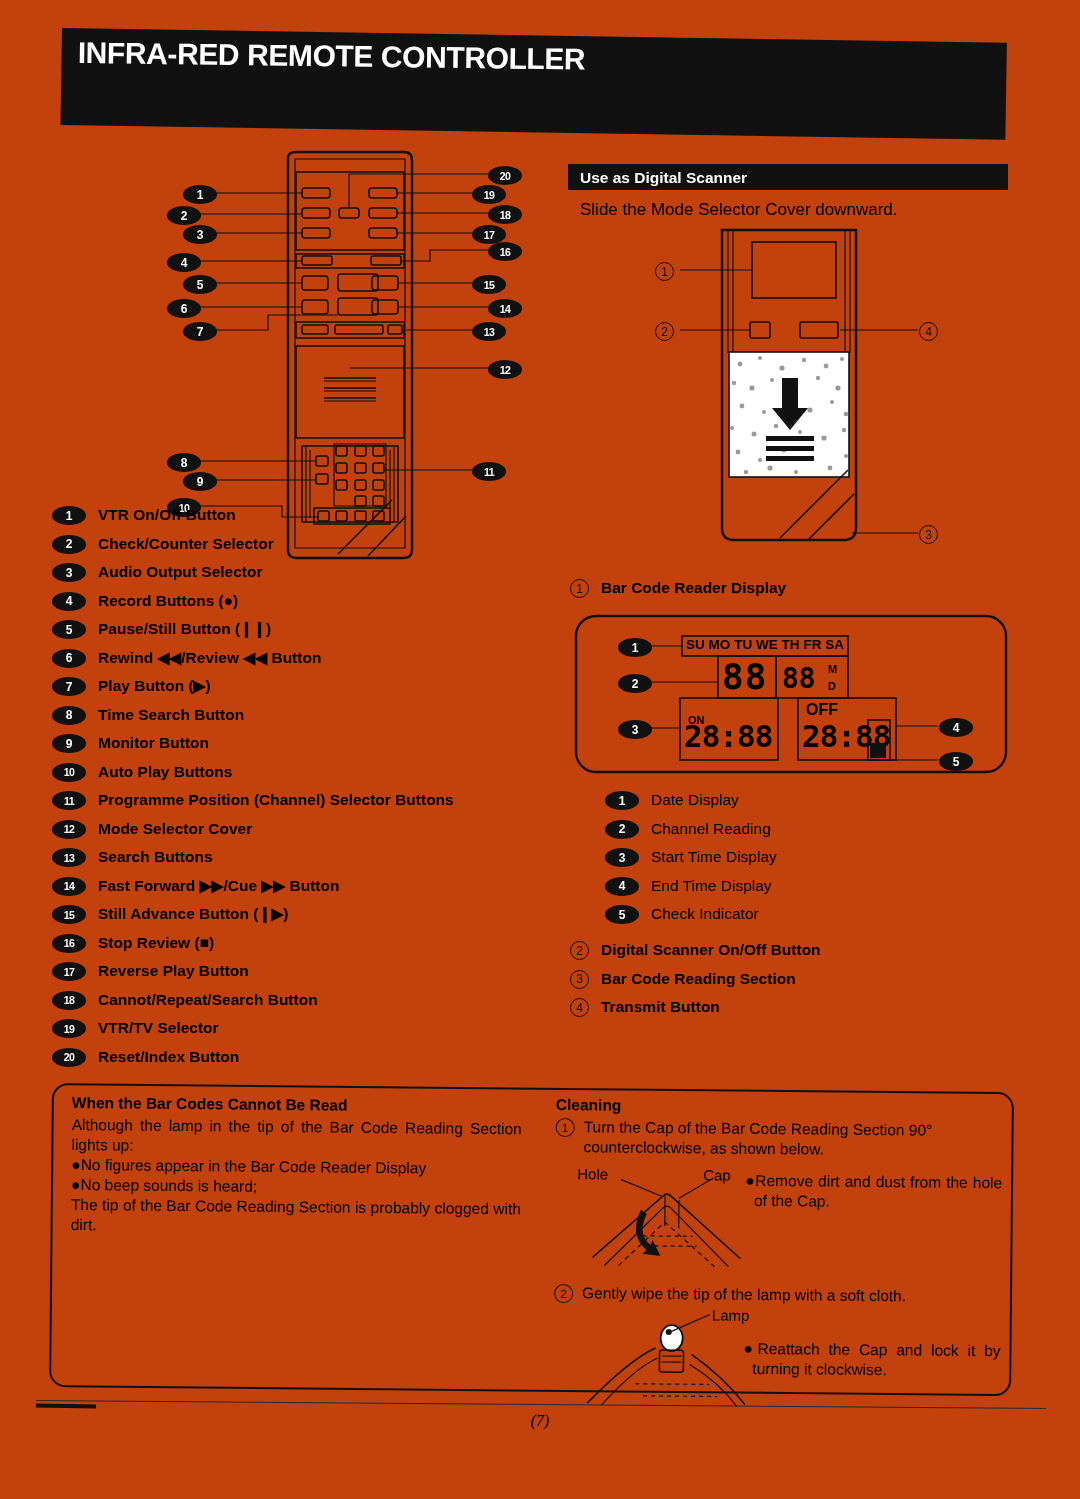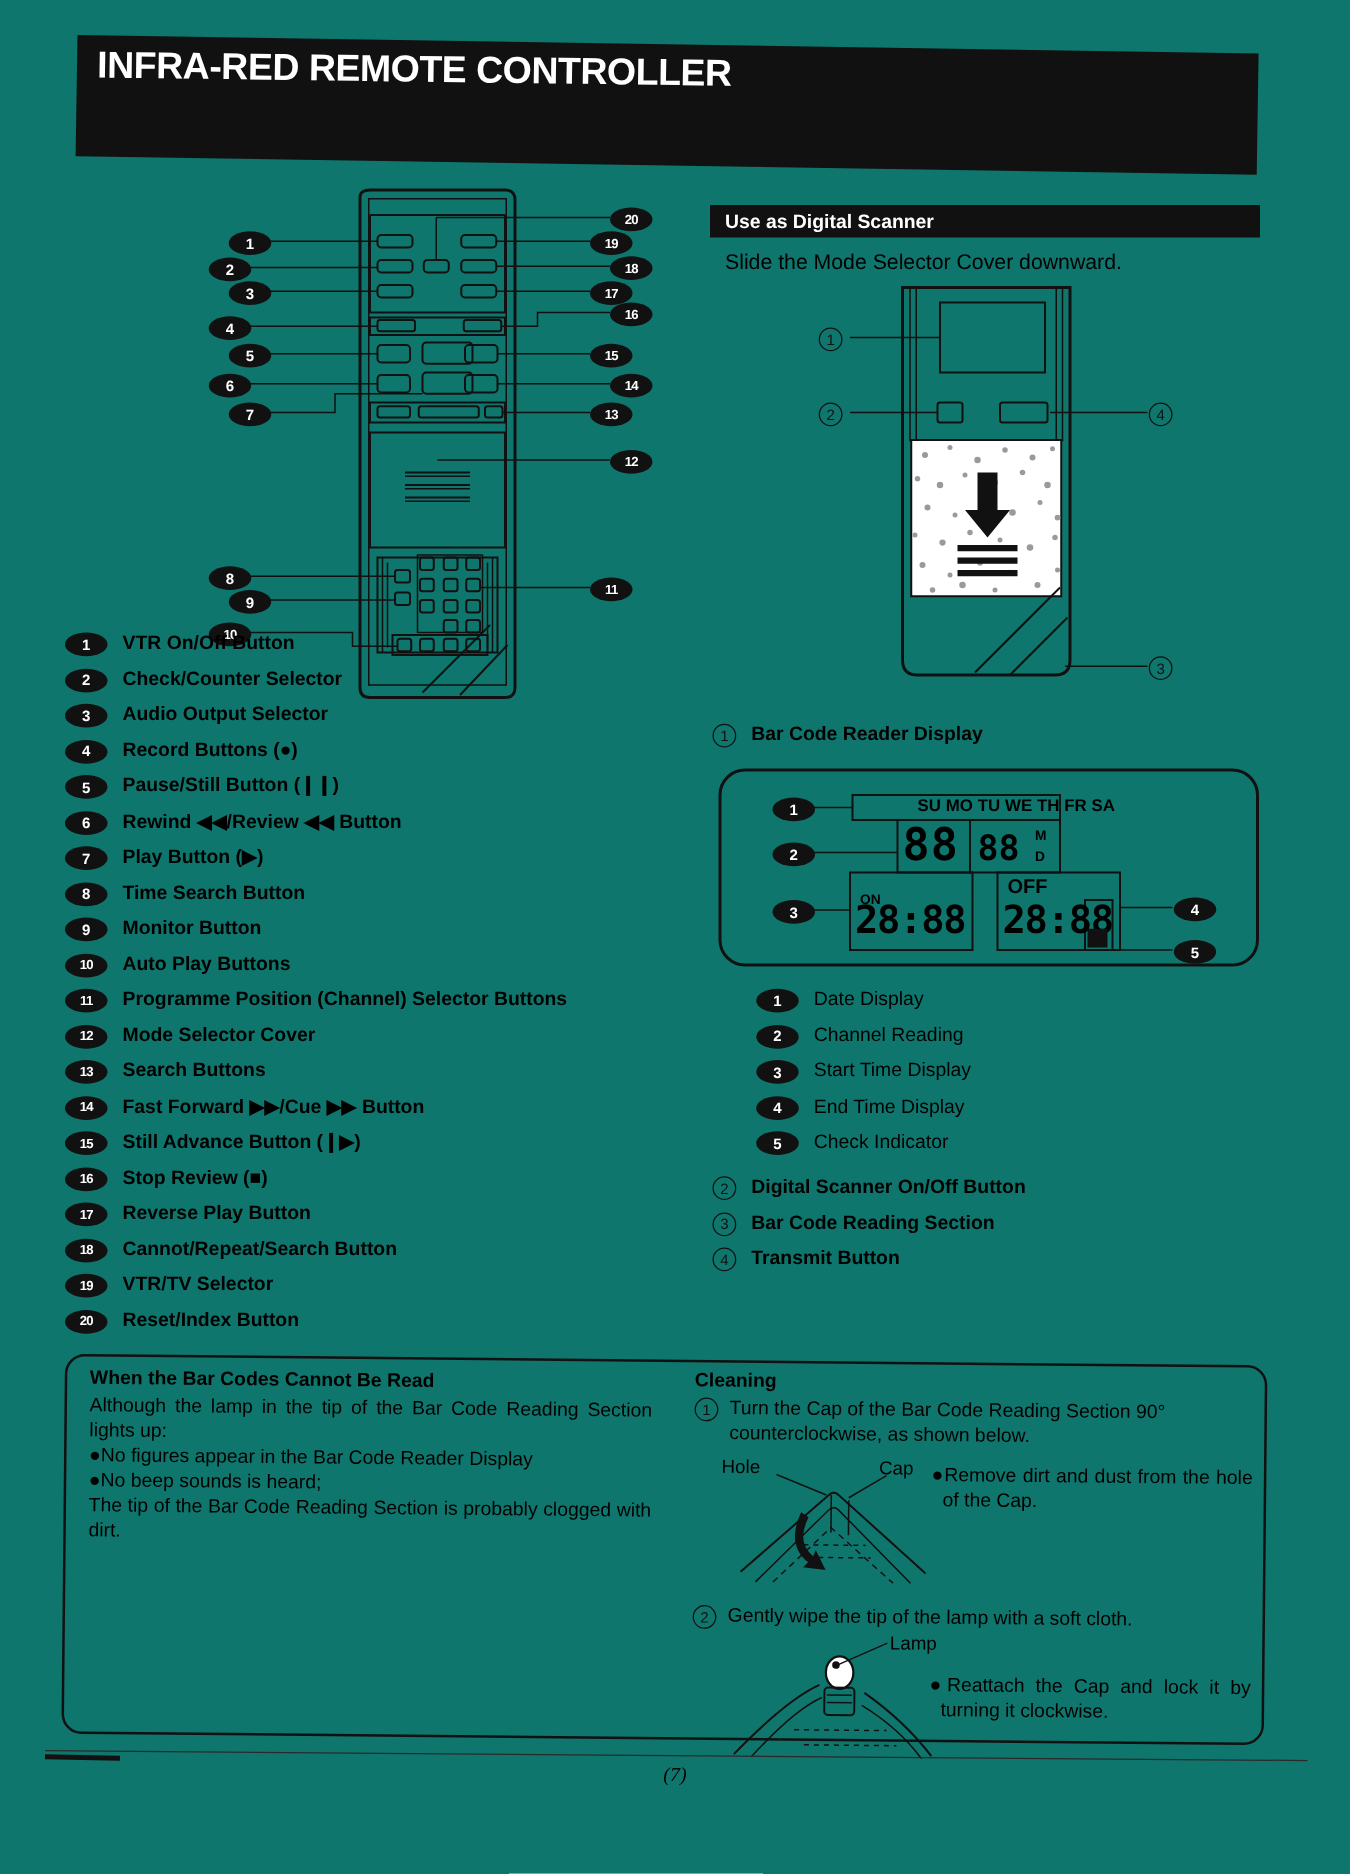--- a/index.html
+++ b/index.html
@@ -10,7 +10,7 @@
     color:#000;
     -webkit-font-smoothing:antialiased;
   }
-  .page{position:absolute;inset:0;background:#0f766e;}
+  .page{position:absolute;inset:0;background:#c2410c;}
 
   
   .banner{

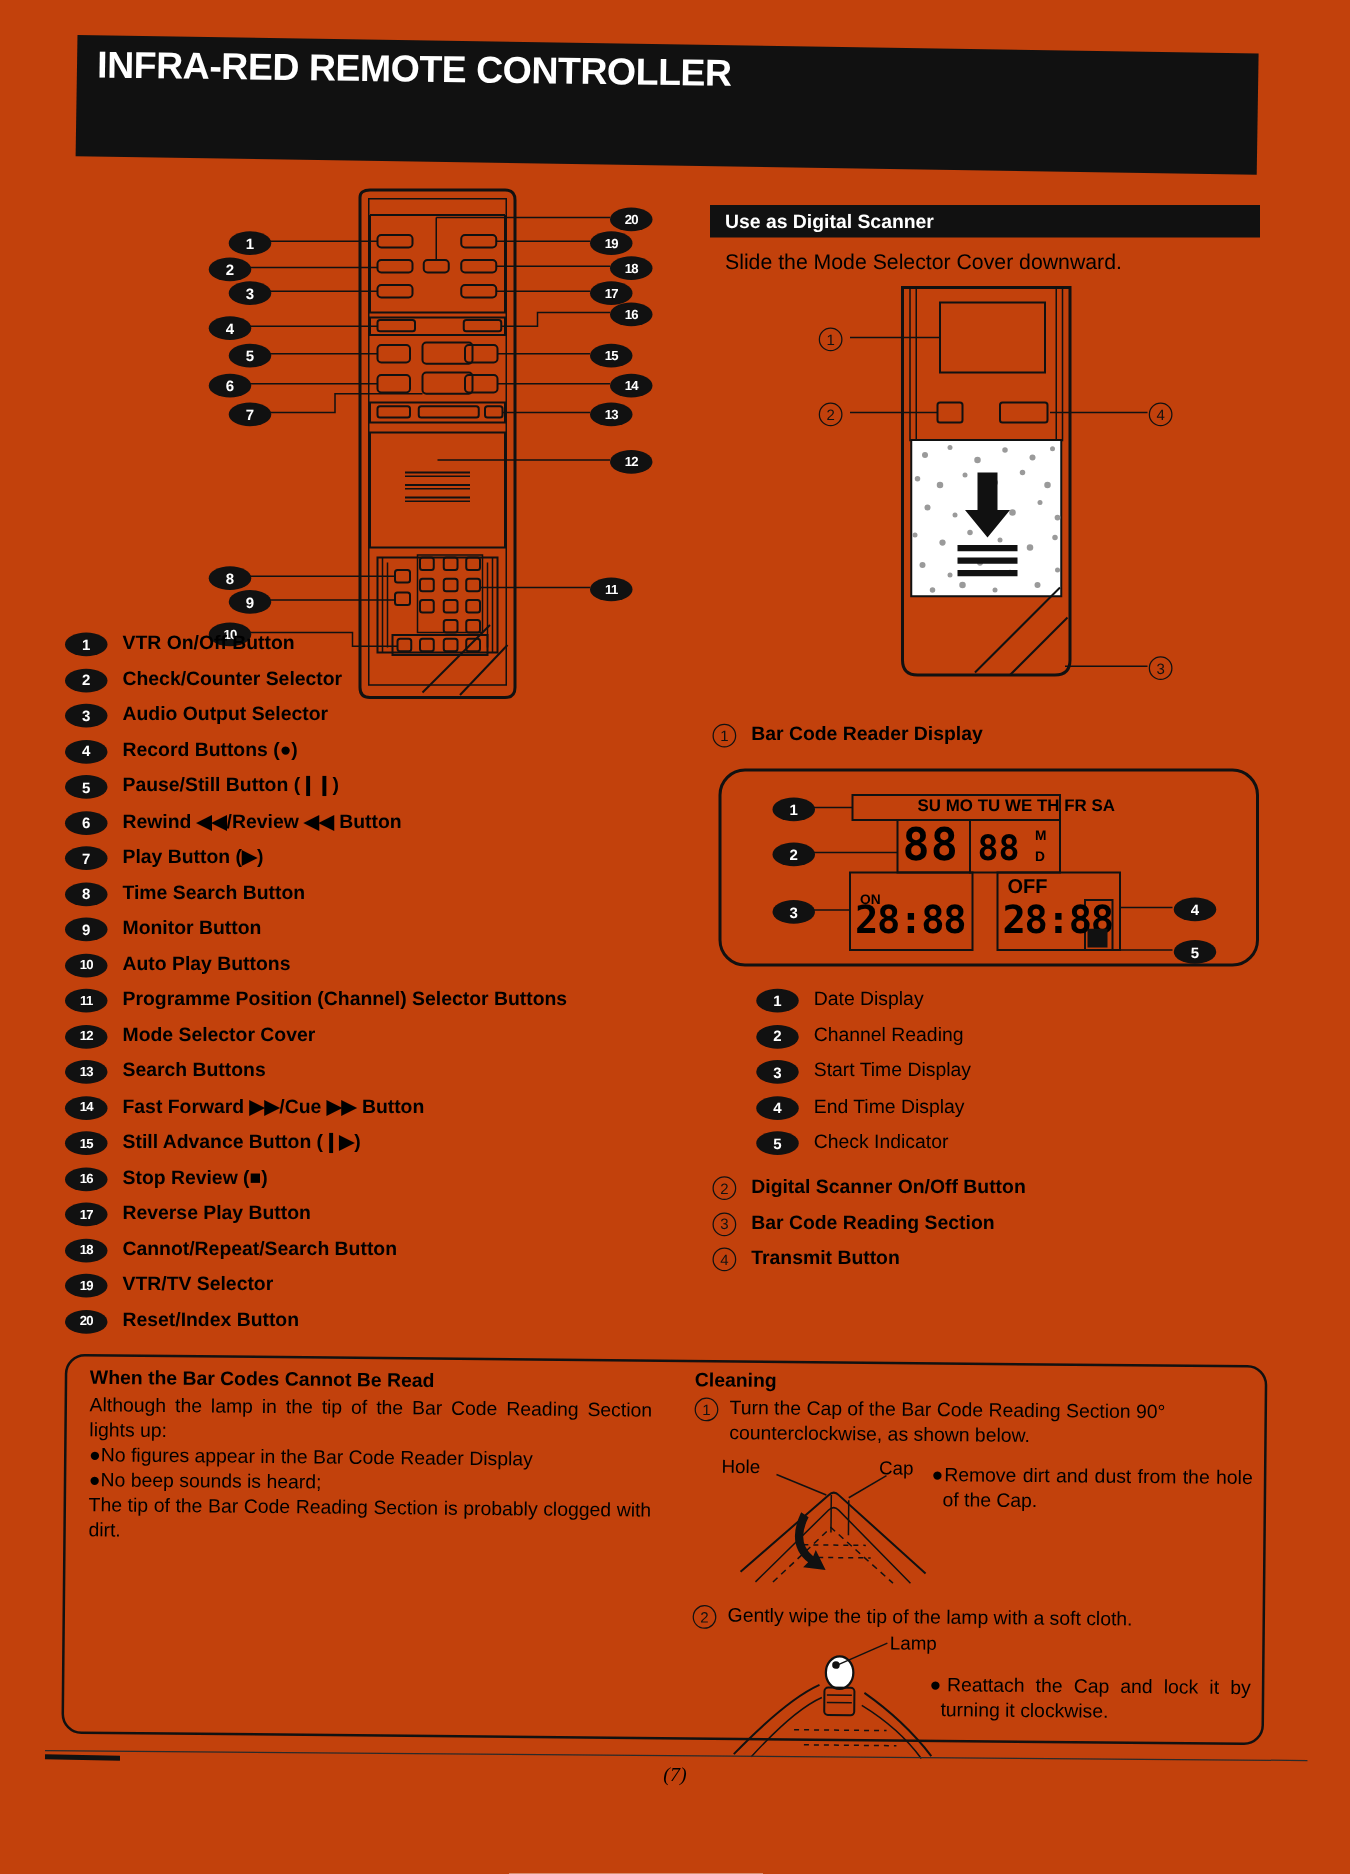--- a/index.html
+++ b/index.html
@@ -396,7 +396,7 @@
       <path class="ln-thin" d="M308 152 L368 152"></path>
     </svg>
 
-    <div style="position:absolute;left:116px;top:29px;width:158px;display:flex;justify-content:space-between;font-size:13.5px;font-weight:bold;font-family:'Liberation Sans',sans-serif;margin-left:48px;">
+    <div style="position:absolute;left:116px;top:29px;width:158px;display:flex;justify-content:space-between;font-size:13.5px;font-weight:bold;font-family:'Liberation Sans',sans-serif;">
       <span>SU</span>
       <span>MO</span>
       <span>TU</span>

